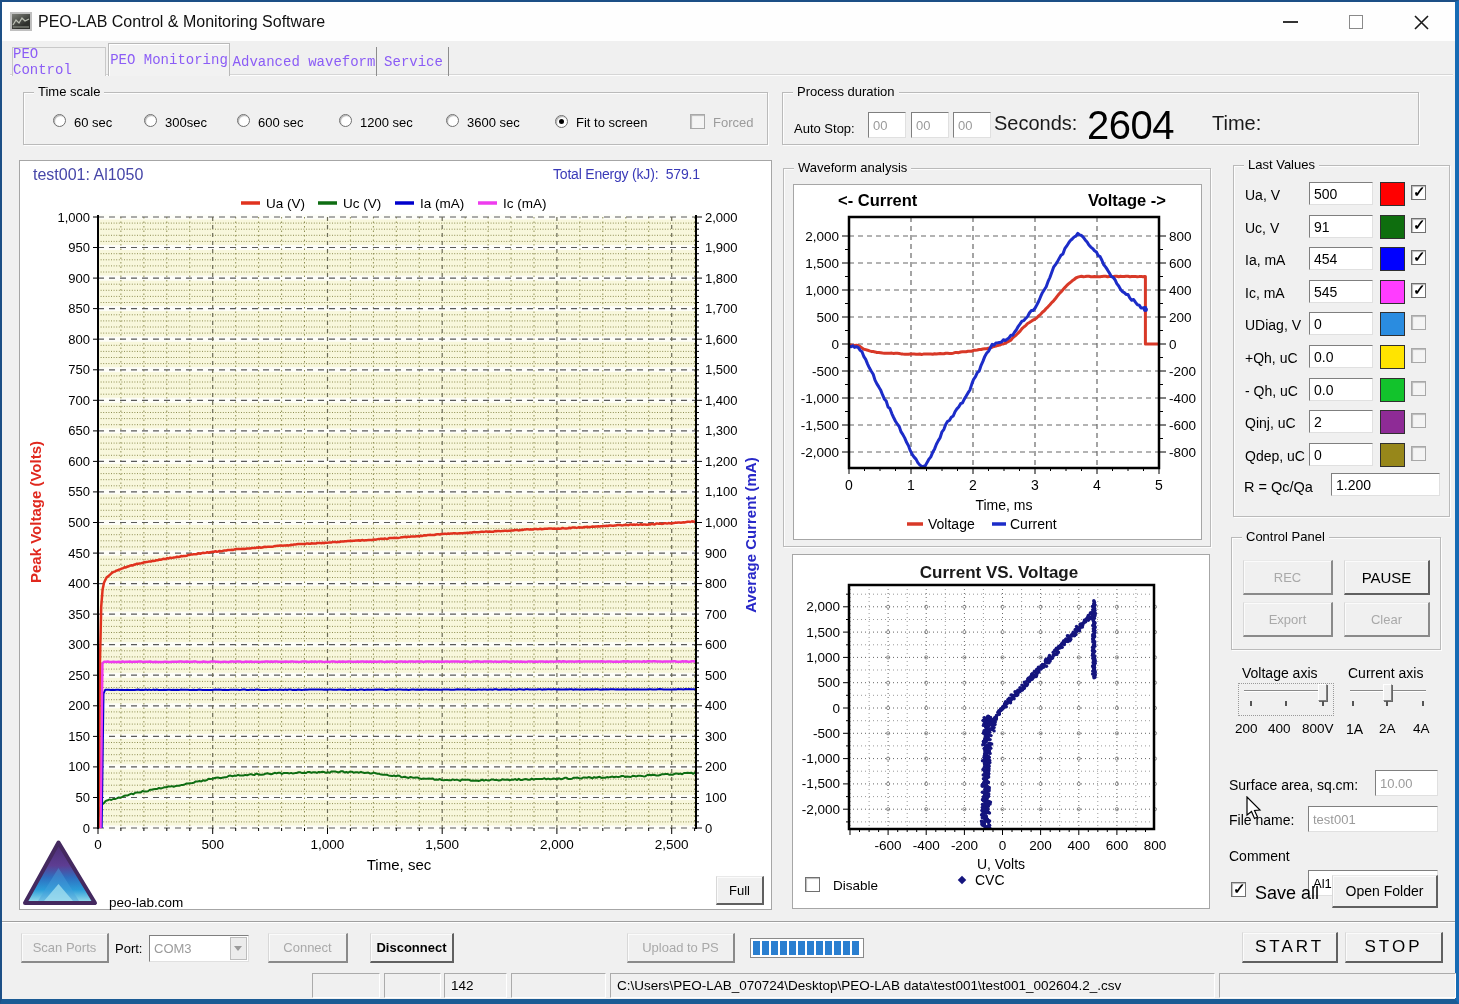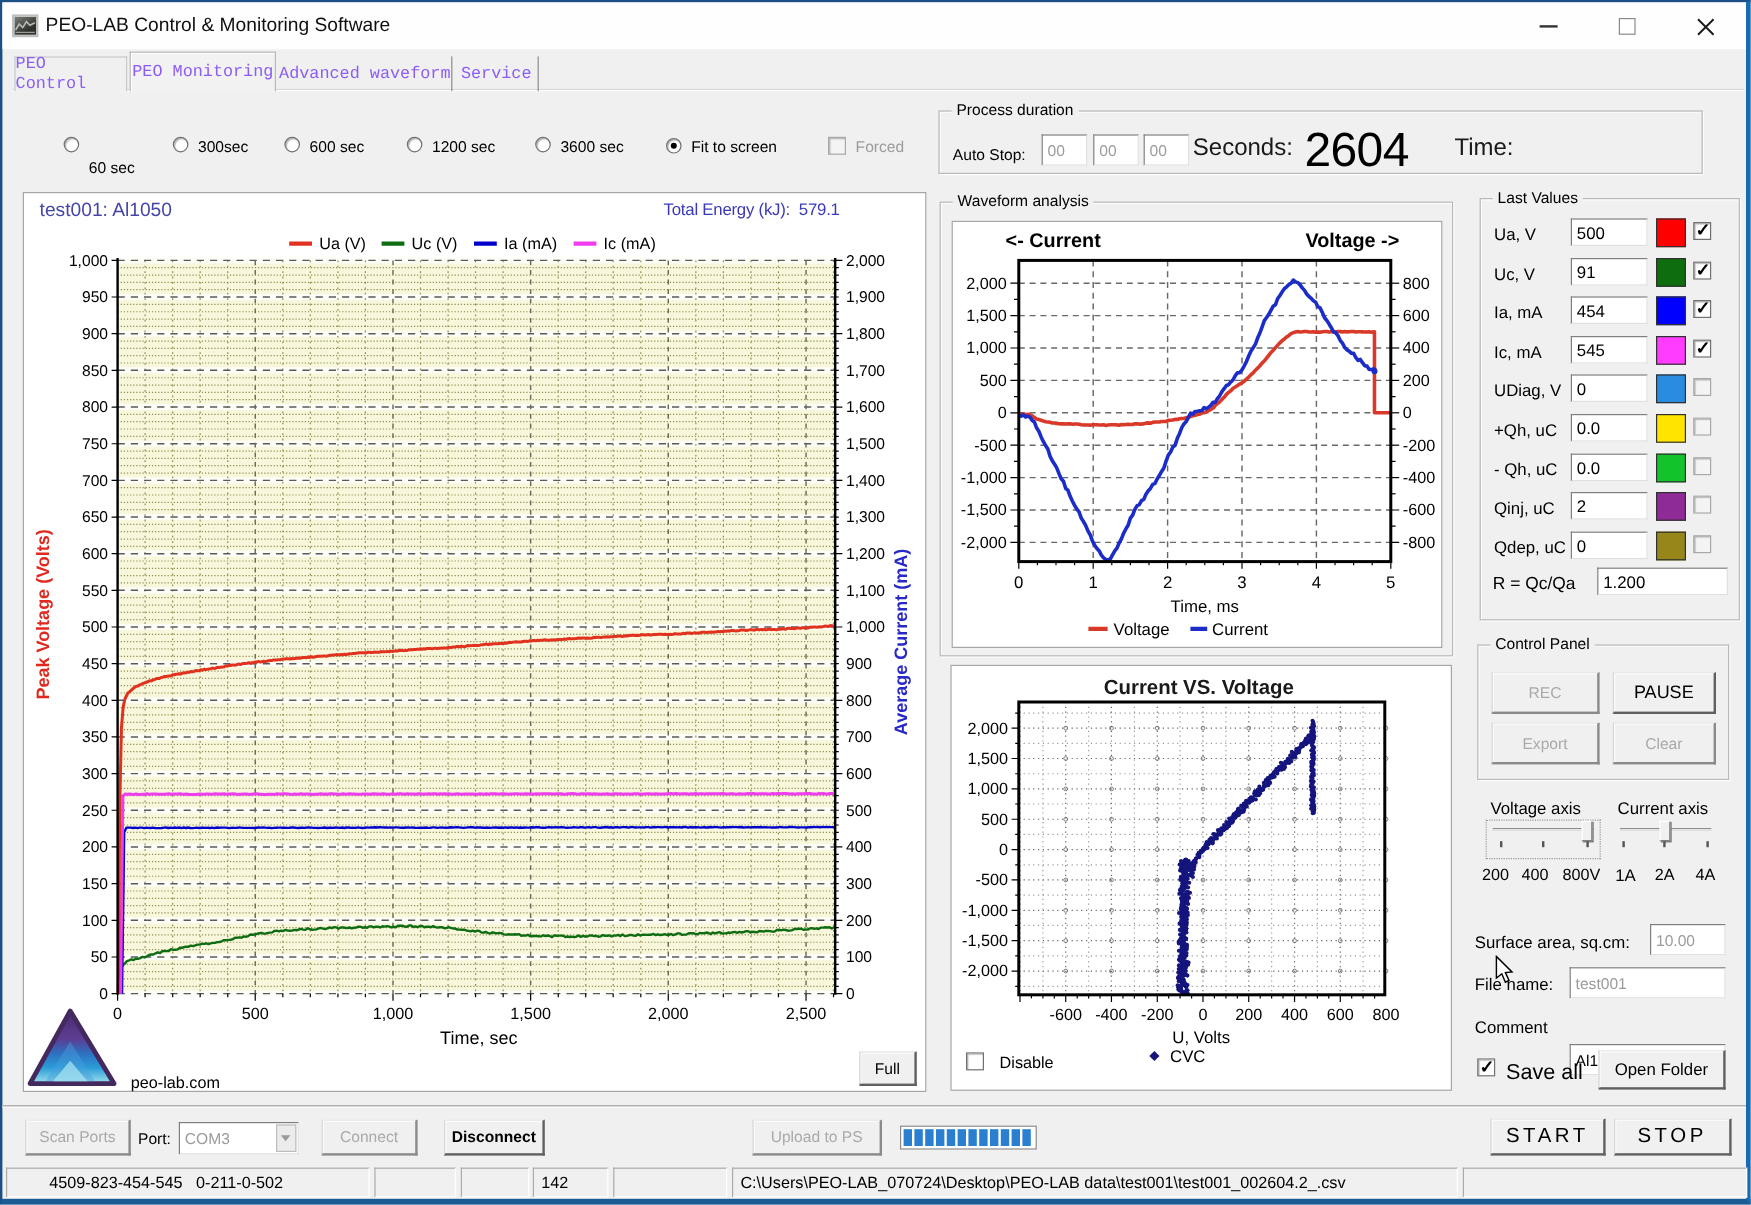--- a/index.html
+++ b/index.html
@@ -52,6 +52,9 @@
   <div class="tab" style="left:230px;width:145px;border-right:1.5px solid #8d8d8d;">Advanced waveform</div>
   <div class="tab" style="left:377px;width:70px;border-right:1.5px solid #8d8d8d;">Service</div>
 
+  <div class="groupbox" style="left:21px;top:90px;width:745px;height:53px;">
+    <div class="gblabel">Time scale</div>
+  </div>
   <div class="radio" style="left:51px;top:112px;"></div>
     <div class="lbl" style="left:72px;top:130px;">60 sec</div>
   <div class="radio" style="left:142px;top:112px;"></div>

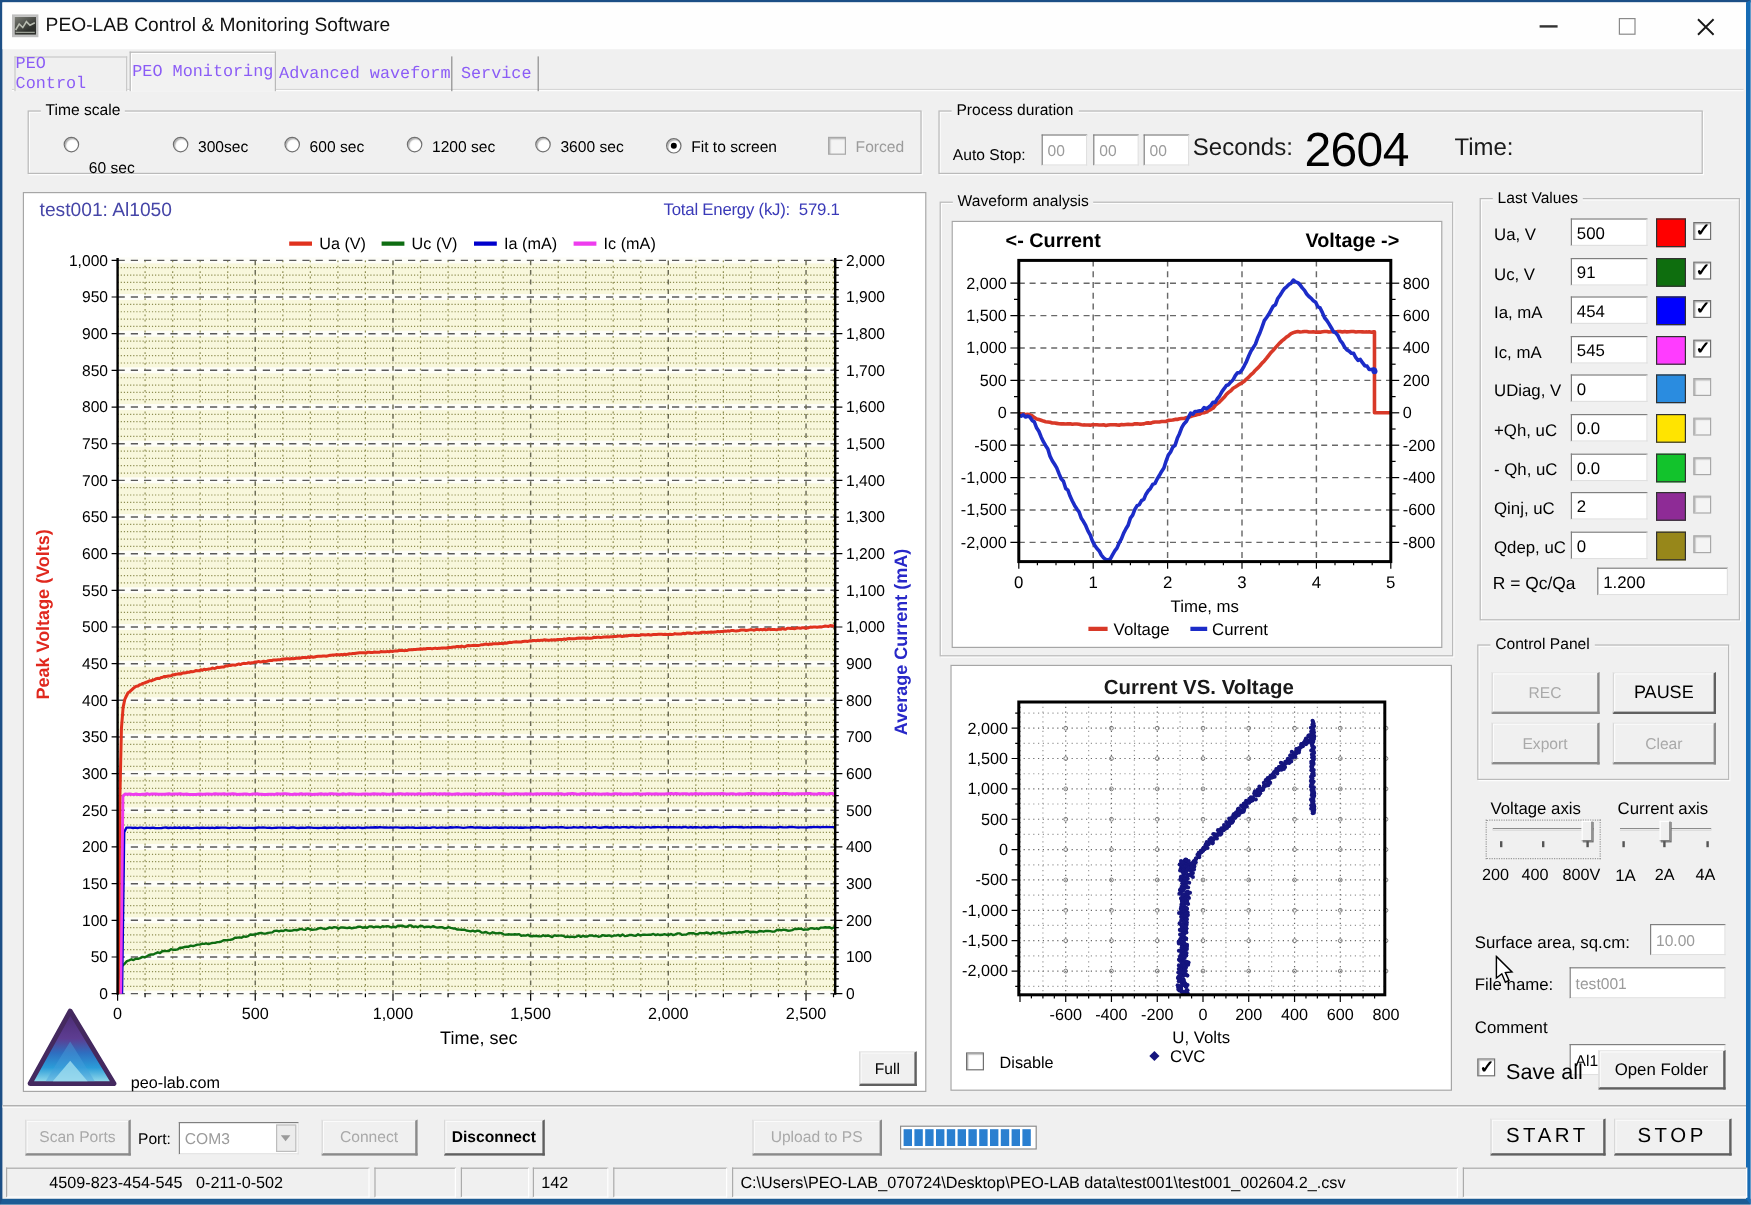--- a/index.html
+++ b/index.html
@@ -56,7 +56,7 @@
     <div class="gblabel">Time scale</div>
   </div>
   <div class="radio" style="left:51px;top:112px;"></div>
-    <div class="lbl" style="left:72px;top:130px;">60 sec</div>
+    <div class="lbl" style="left:72px;top:113px;">60 sec</div>
   <div class="radio" style="left:142px;top:112px;"></div>
     <div class="lbl" style="left:163px;top:113px;">300sec</div>
   <div class="radio" style="left:235px;top:112px;"></div>

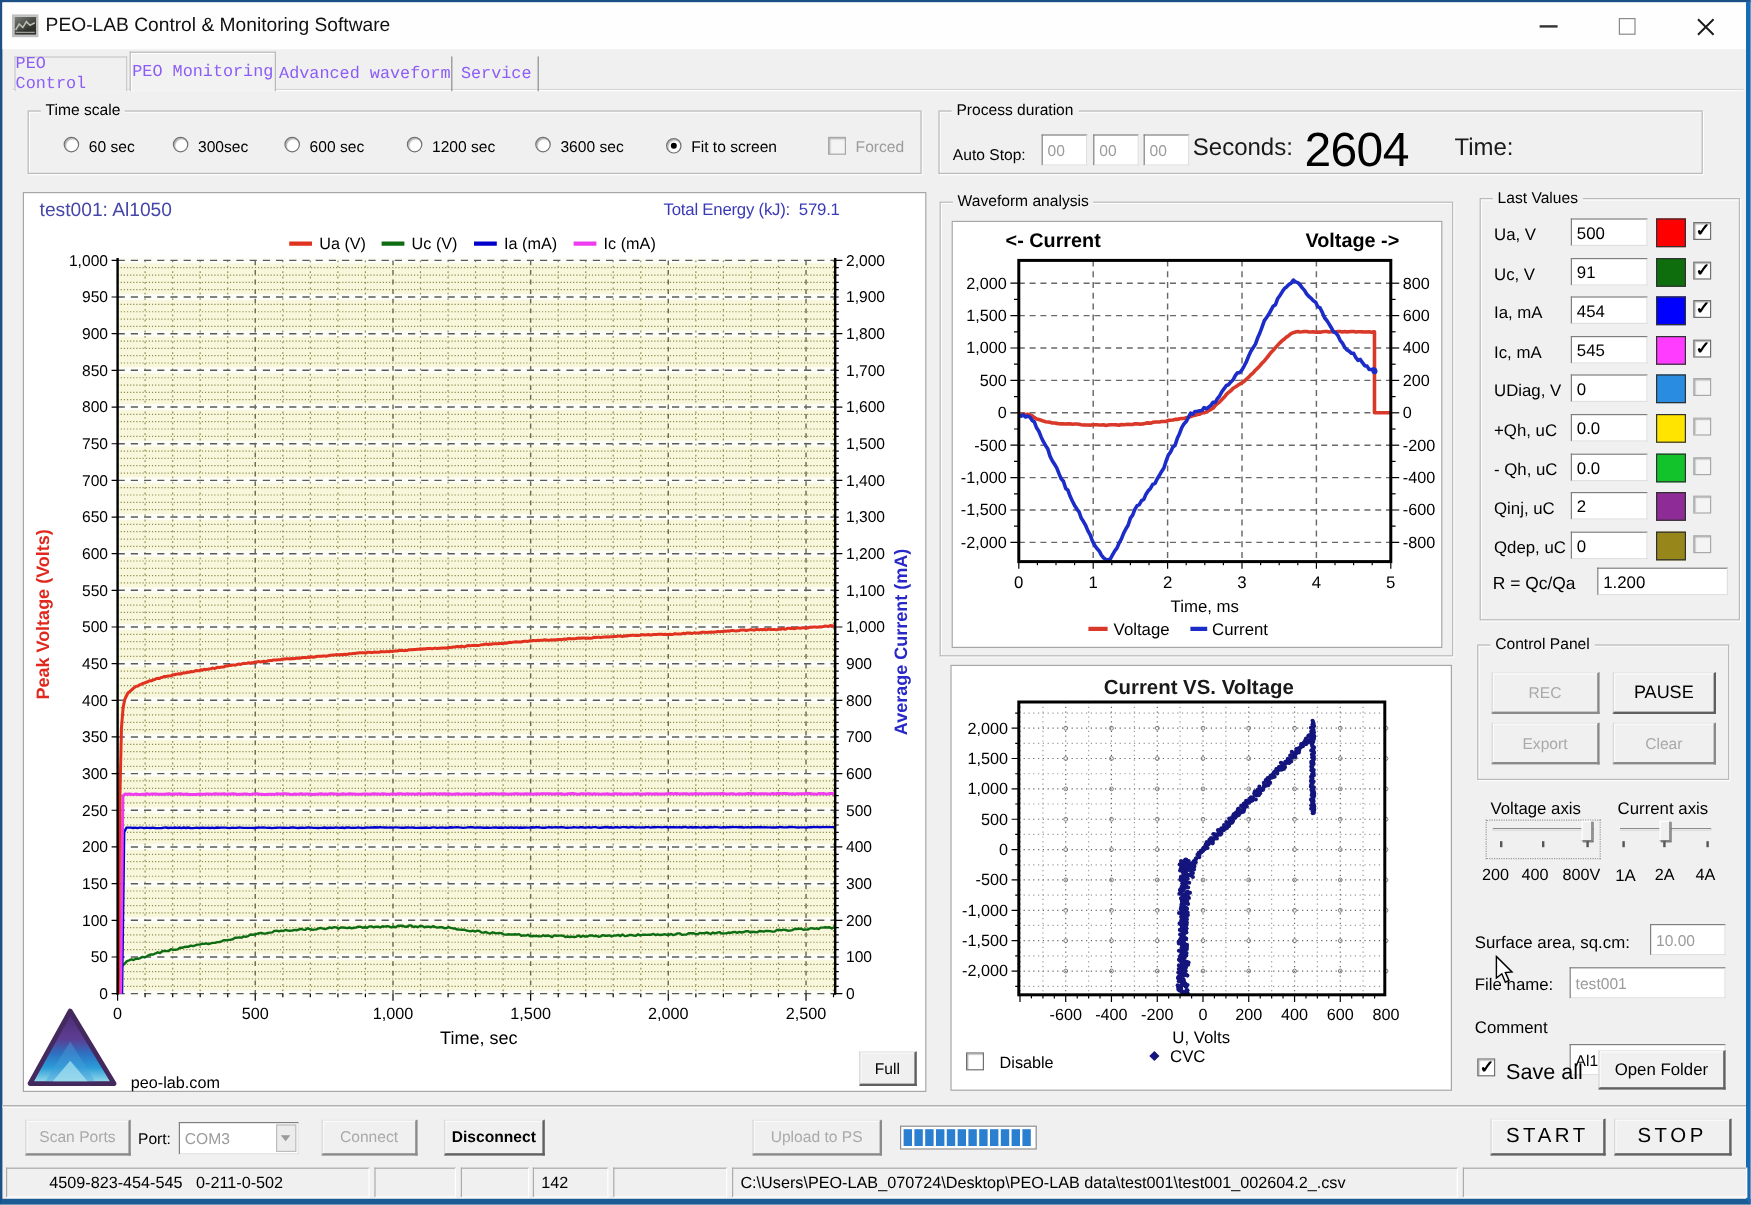--- a/index.html
+++ b/index.html
@@ -1696,7 +1696,6 @@
   <div class="btn" style="left:1240px;top:930px;width:96px;height:31px;font-size:17px;letter-spacing:3px;">START</div>
   <div class="btn" style="left:1343px;top:930px;width:98px;height:31px;font-size:17px;letter-spacing:3px;">STOP</div>
 
-  <div class="scell" style="left:3px;width:303px;padding-left:35px;">4509-823-454-545&nbsp;&nbsp;&nbsp;0-211-0-502</div>
   <div class="scell" style="left:310px;width:68px;"></div>
   <div class="scell" style="left:382px;width:57px;"></div>
   <div class="scell" style="left:442px;width:63px;">142</div>

